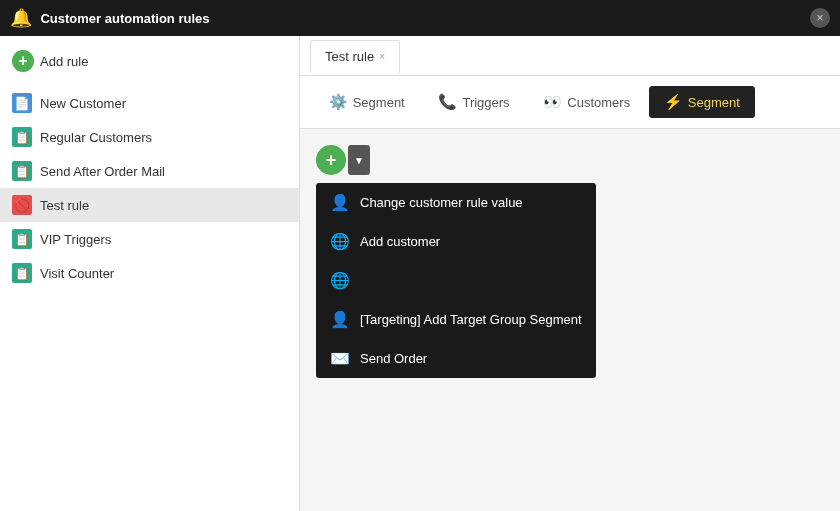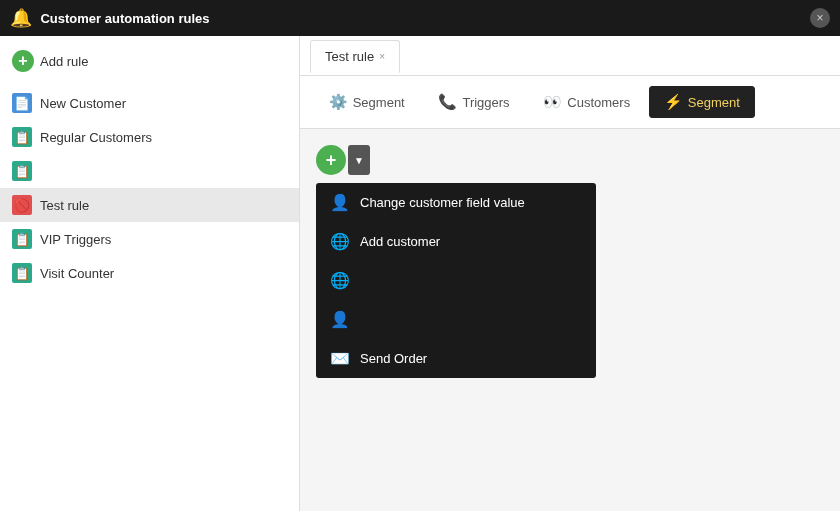--- a/index.html
+++ b/index.html
@@ -273,6 +273,7 @@
       </li>
       <li class="sidebar-item">
         <span class="rule-icon rule-icon-teal">📋</span>
+        <span>Send After Order Mail</span>
       </li>
       <li class="sidebar-item active">
         <span class="rule-icon rule-icon-red">🚫</span>

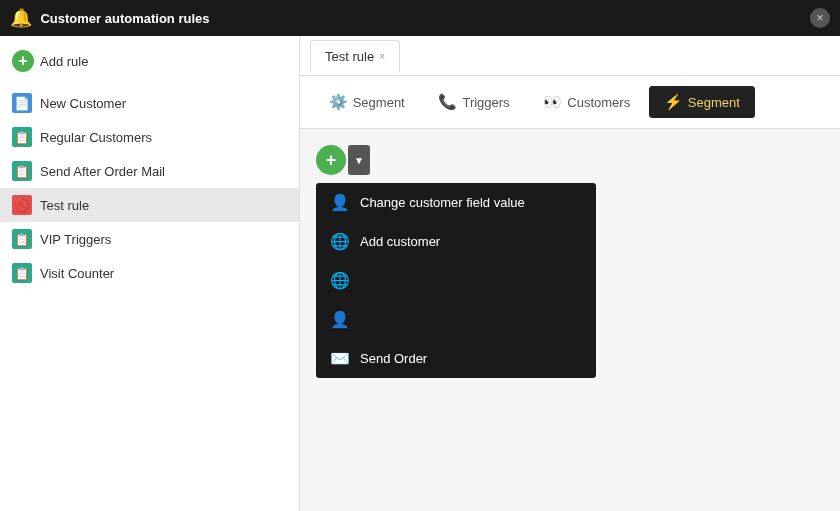--- a/index.html
+++ b/index.html
@@ -328,7 +328,7 @@
       <div class="dropdown-menu">
         <div class="dropdown-item">
           <span class="dropdown-item-icon">👤</span>
-          <span>Change customer field value</span>
+          <span>Change customer rule value</span>
         </div>
         <div class="dropdown-item">
           <span class="dropdown-item-icon">🌐</span>

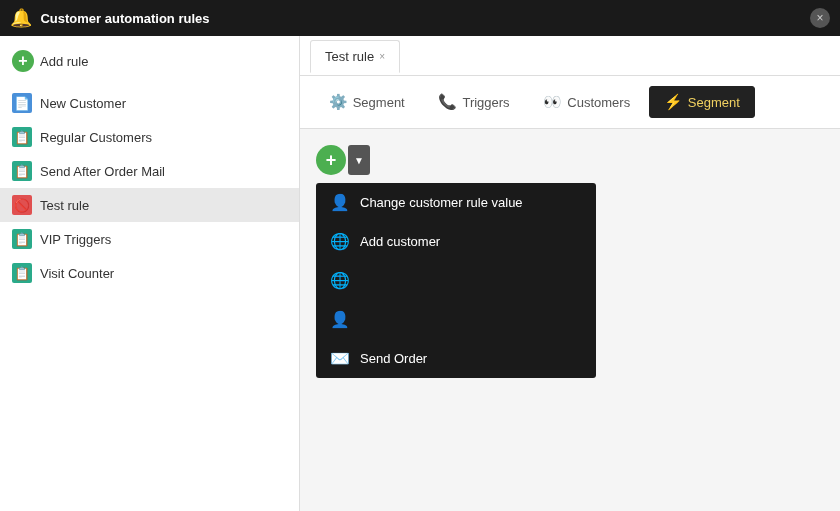--- a/index.html
+++ b/index.html
@@ -339,6 +339,7 @@
         </div>
         <div class="dropdown-item">
           <span class="dropdown-item-icon">👤</span>
+          <span>[Targeting] Add Target Group Segment</span>
         </div>
         <div class="dropdown-item">
           <span class="dropdown-item-icon">✉️</span>

